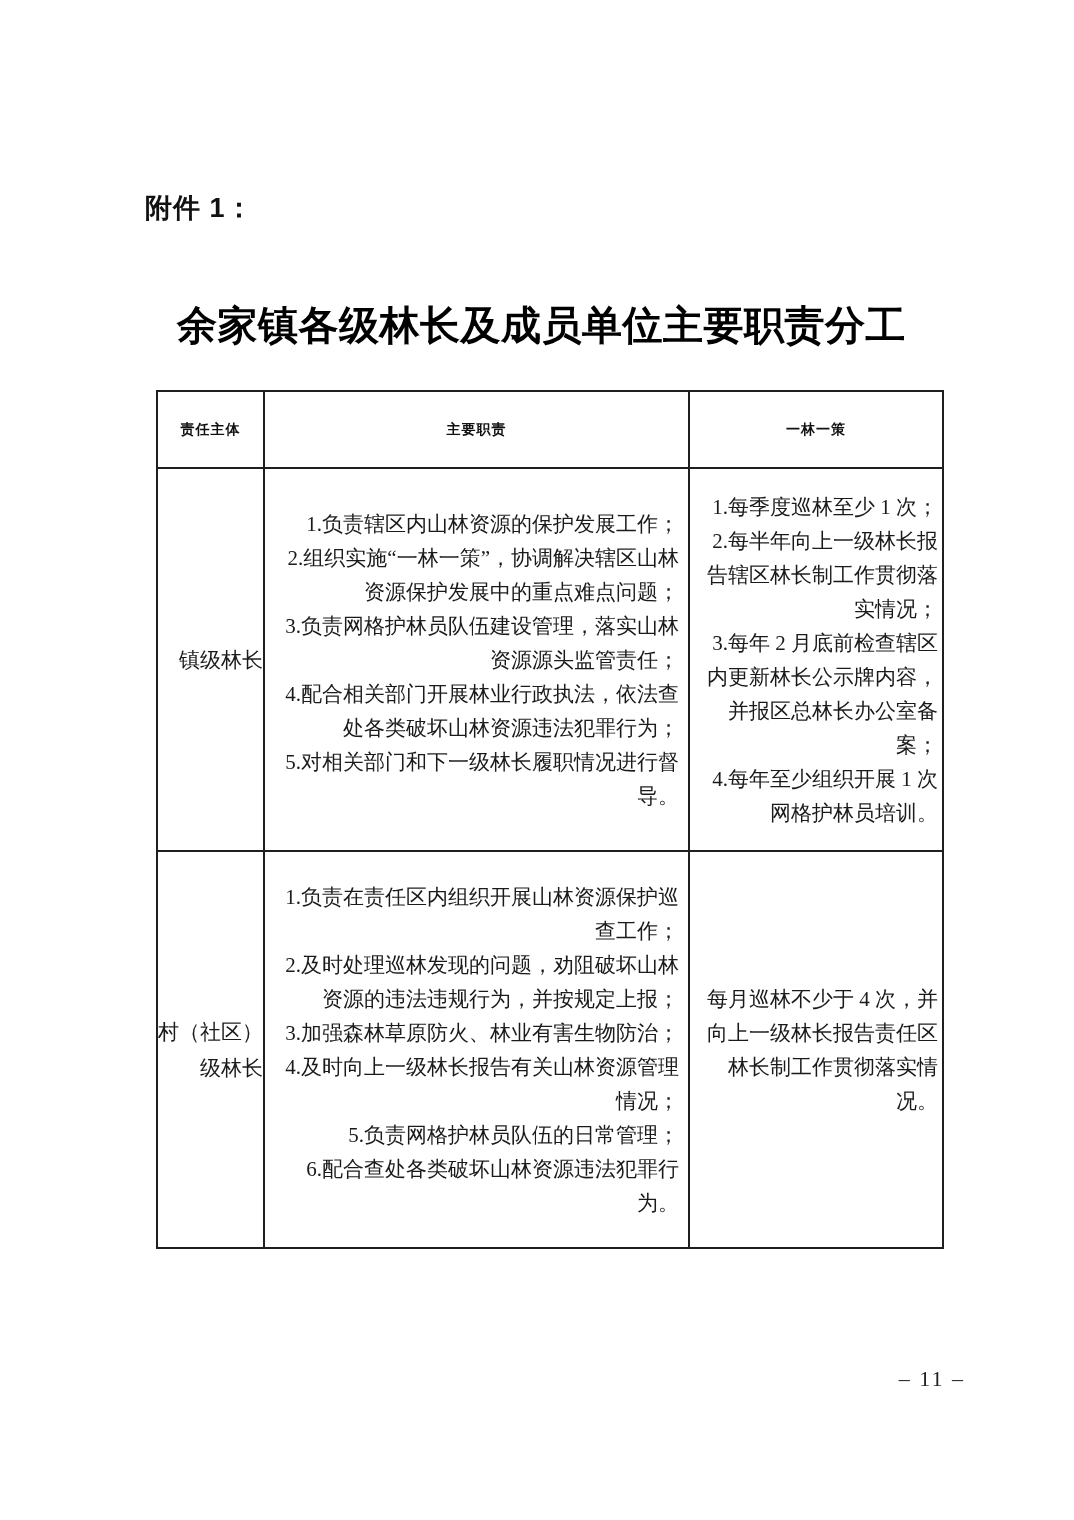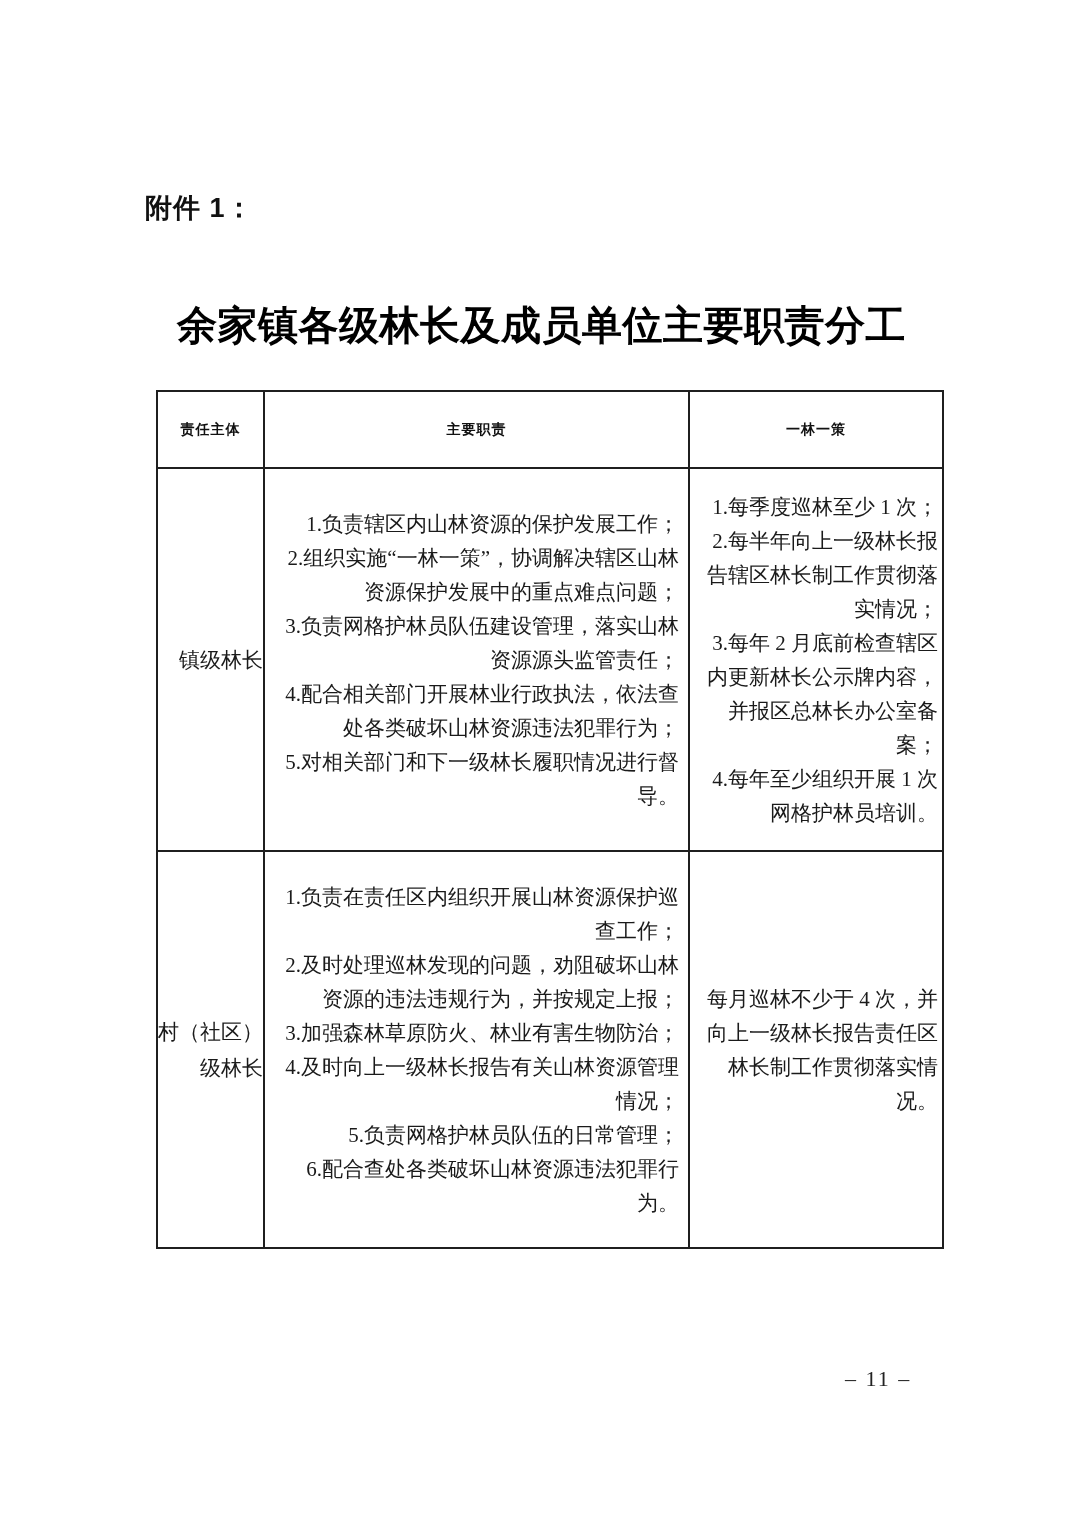--- a/index.html
+++ b/index.html
@@ -81,7 +81,7 @@
     left: 845px;
     top: 1366px;
     width: 120px;
-    text-align: left;
+    text-align: right;
     font-size: 22px;
     letter-spacing: 2px;
     color: #222;

